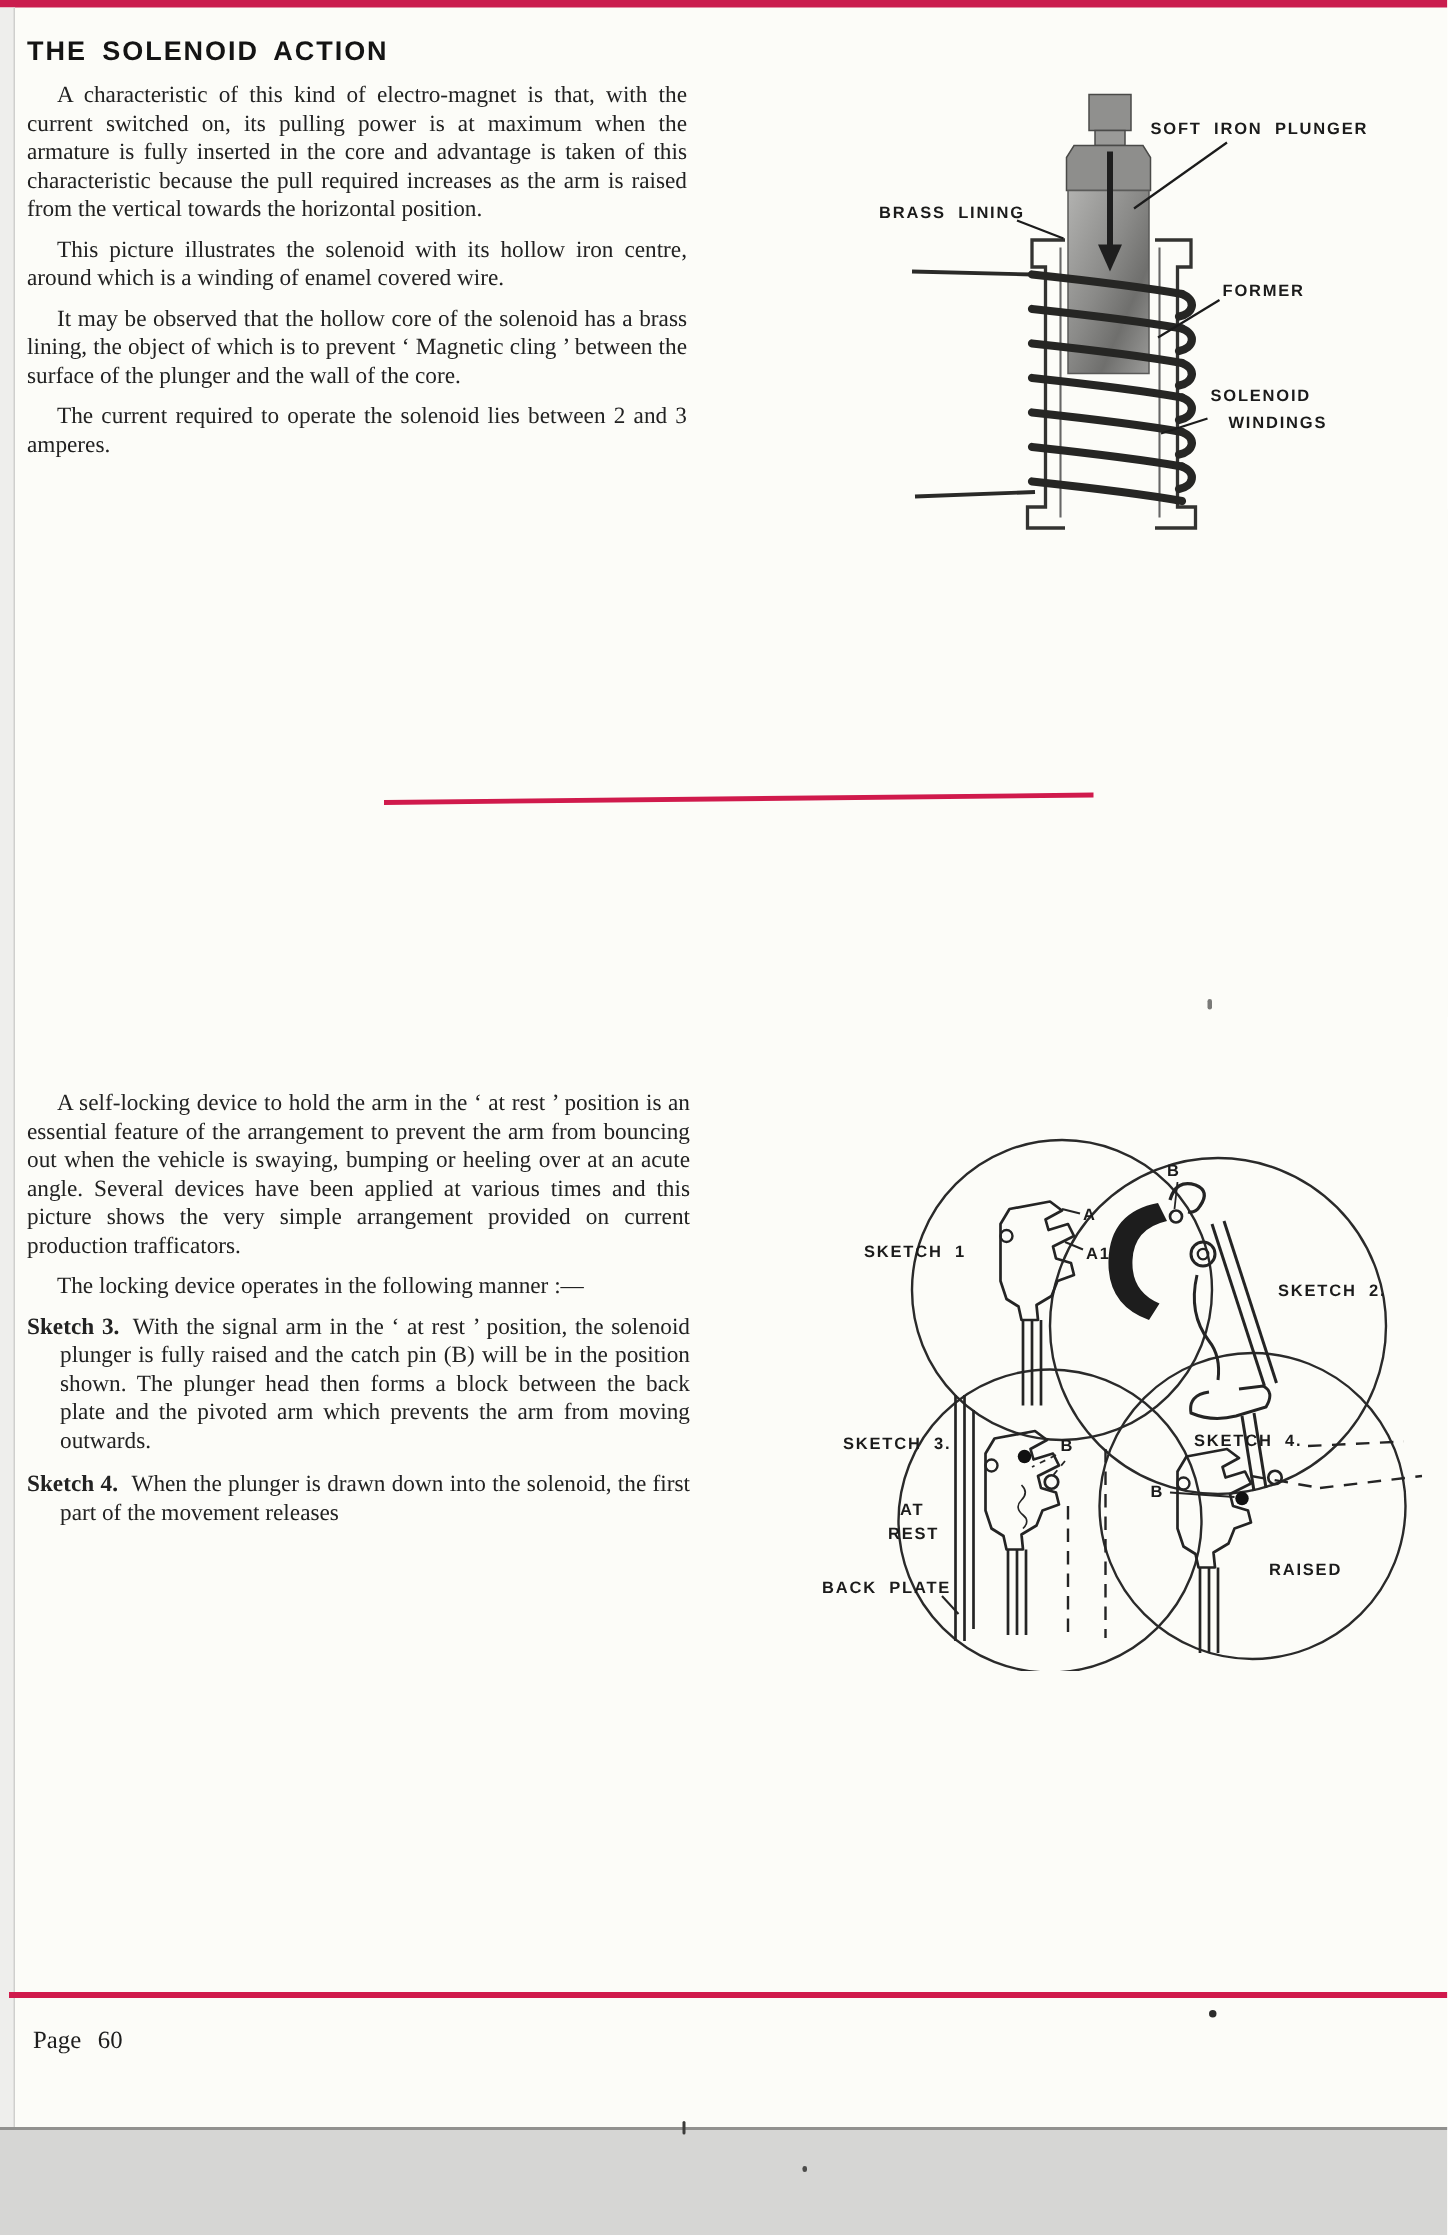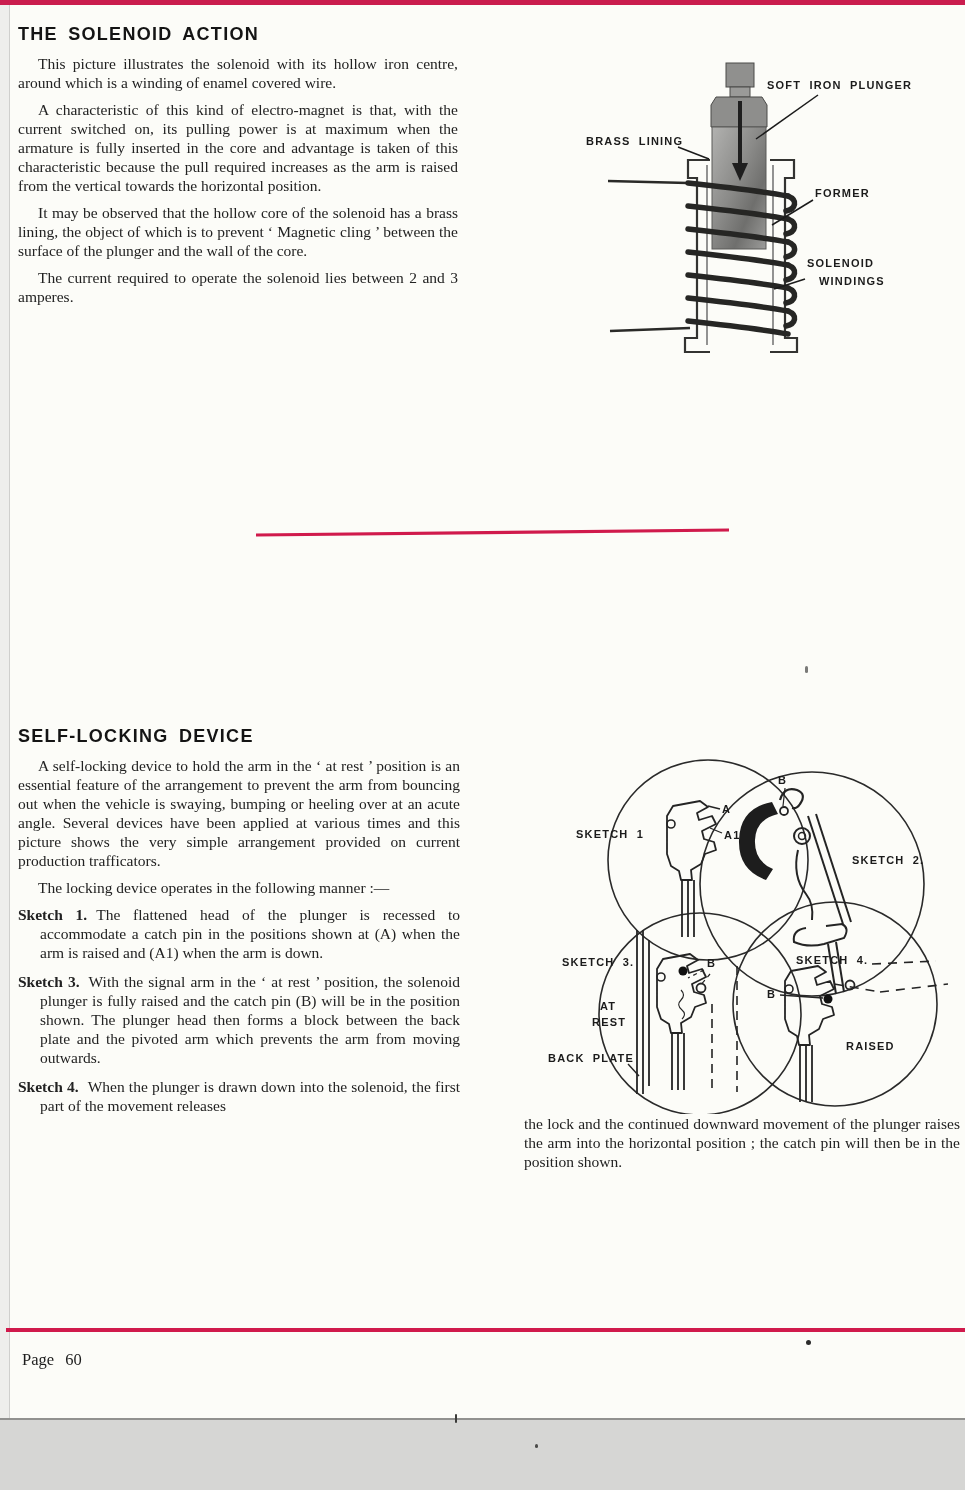--- a/index.html
+++ b/index.html
@@ -35,8 +35,8 @@
 
   <section class="col" style="left:18px;top:24px;width:440px;">
     <h2>THE SOLENOID ACTION</h2>
+    <p class="ind">A characteristic of this kind of electro-magnet is that, with the current switched on, its pulling power is at maximum when the armature is fully inserted in the core and advantage is taken of this characteristic because the pull required increases as the arm is raised from the vertical towards the horizontal position.</p>
     <p class="ind">This picture illustrates the solenoid with its hollow iron centre, around which is a winding of enamel covered wire.</p>
-    <p class="ind">A characteristic of this kind of electro-magnet is that, with the current switched on, its pulling power is at maximum when the armature is fully inserted in the core and advantage is taken of this characteristic because the pull required increases as the arm is raised from the vertical towards the horizontal position.</p>
     <p class="ind">It may be observed that the hollow core of the solenoid has a brass lining, the object of which is to prevent ‘ Magnetic cling ’ between the surface of the plunger and the wall of the core.</p>
     <p class="ind">The current required to operate the solenoid lies between 2 and 3 amperes.</p>
   </section>

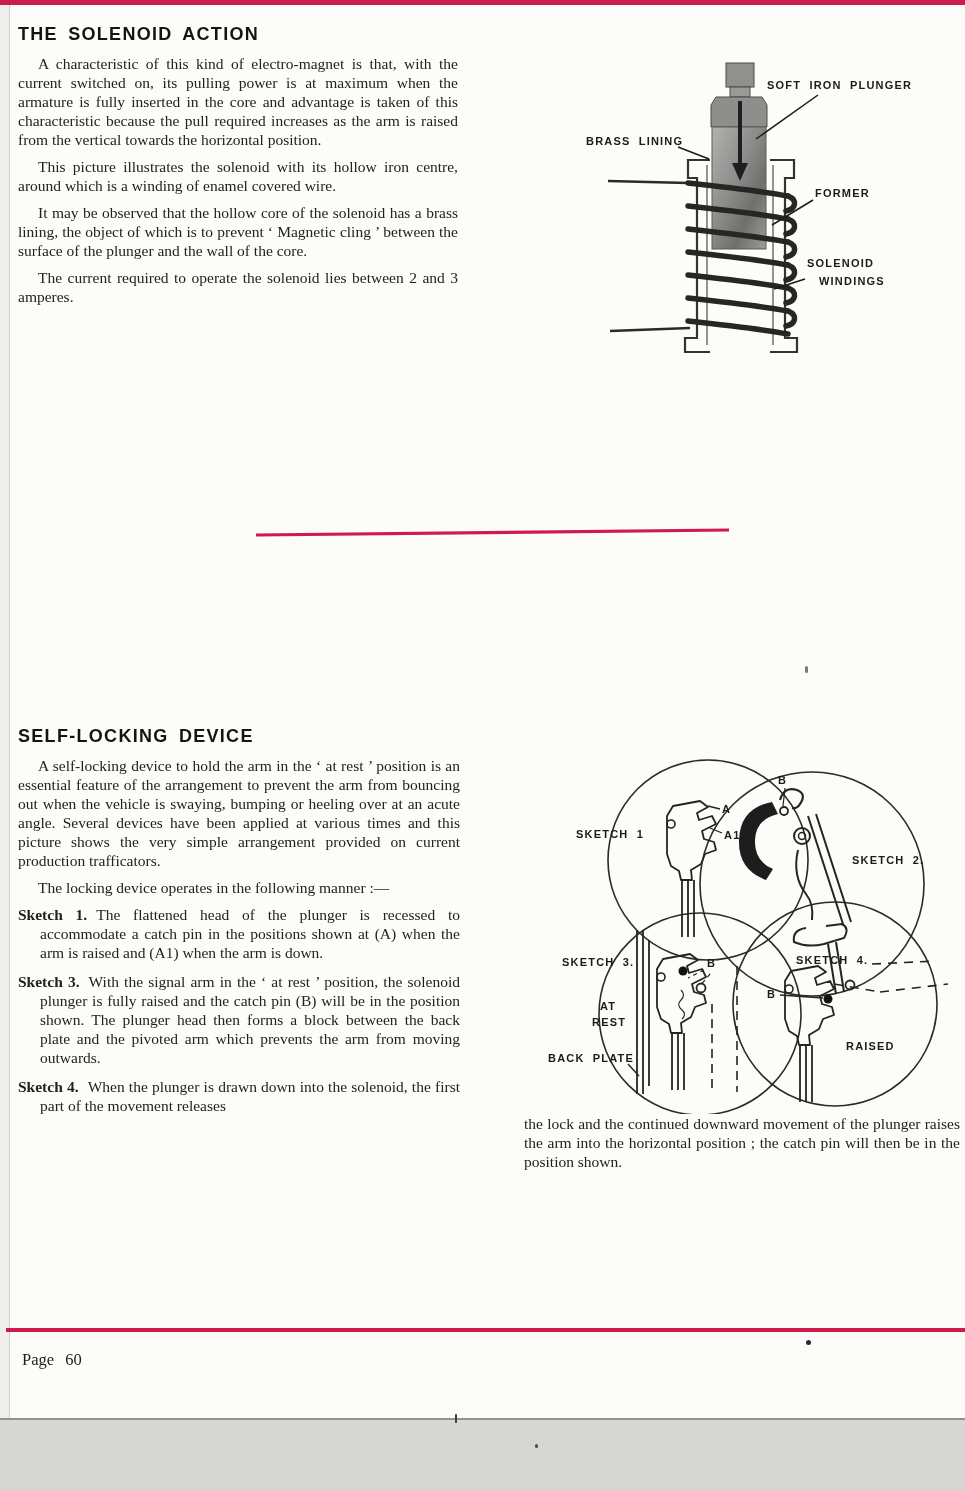--- a/index.html
+++ b/index.html
@@ -104,7 +104,6 @@
   <div class="speck" style="left:805px;top:666px;width:3px;height:7px;background:#7a7a78;"></div>
 
   <section class="col" style="left:18px;top:726px;width:442px;">
-    <h2>SELF-LOCKING DEVICE</h2>
     <p class="ind">A self-locking device to hold the arm in the ‘ at rest ’ position is an essential feature of the arrangement to prevent the arm from bouncing out when the vehicle is swaying, bumping or heeling over at an acute angle. Several devices have been applied at various times and this picture shows the very simple arrangement provided on current production trafficators.</p>
     <p class="ind">The locking device operates in the following manner :—</p>
     <p class="hang"><b>Sketch 1.</b><span>The flattened head of the plunger is recessed to accommodate a catch pin in the positions shown at (A) when the arm is raised and (A1) when the arm is down.</span></p>

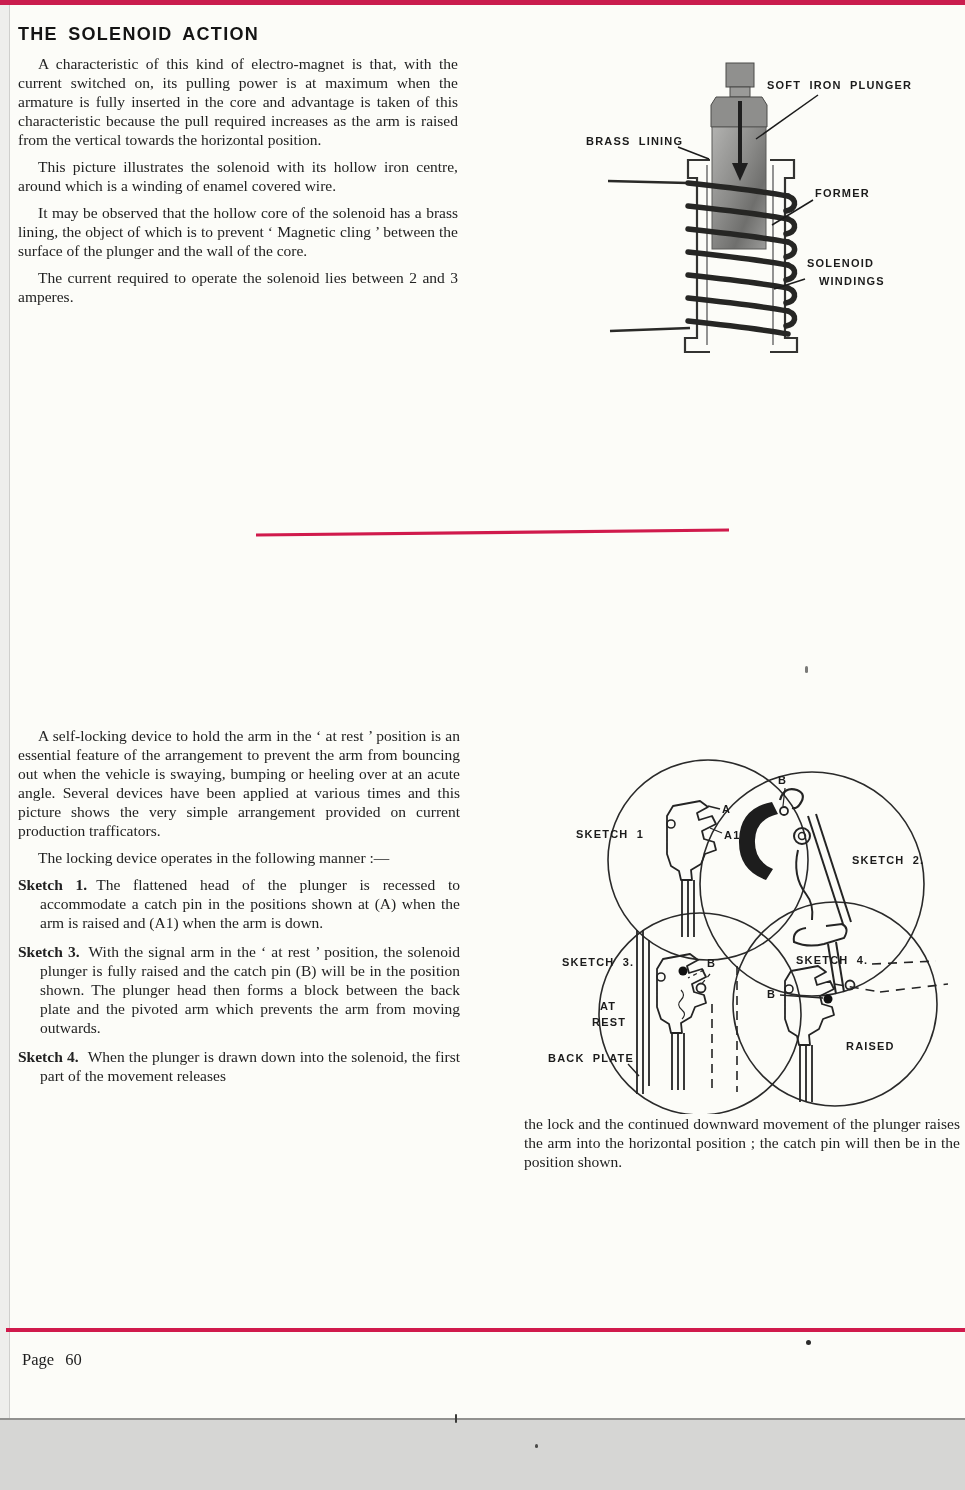--- a/index.html
+++ b/index.html
@@ -106,7 +106,6 @@
   <section class="col" style="left:18px;top:726px;width:442px;">
     <p class="ind">A self-locking device to hold the arm in the ‘ at rest ’ position is an essential feature of the arrangement to prevent the arm from bouncing out when the vehicle is swaying, bumping or heeling over at an acute angle. Several devices have been applied at various times and this picture shows the very simple arrangement provided on current production trafficators.</p>
     <p class="ind">The locking device operates in the following manner :—</p>
-    <p class="hang"><b>Sketch 1.</b><span>The flattened head of the plunger is recessed to accommodate a catch pin in the positions shown at (A) when the arm is raised and (A1) when the arm is down.</span></p>
     <p class="hang"><b>Sketch 3.</b><span>With the signal arm in the ‘ at rest ’ position, the solenoid plunger is fully raised and the catch pin (B) will be in the position shown. The plunger head then forms a block between the back plate and the pivoted arm which prevents the arm from moving outwards.</span></p>
     <p class="hang"><b>Sketch 4.</b><span>When the plunger is drawn down into the solenoid, the first part of the movement releases</span></p>
   </section>

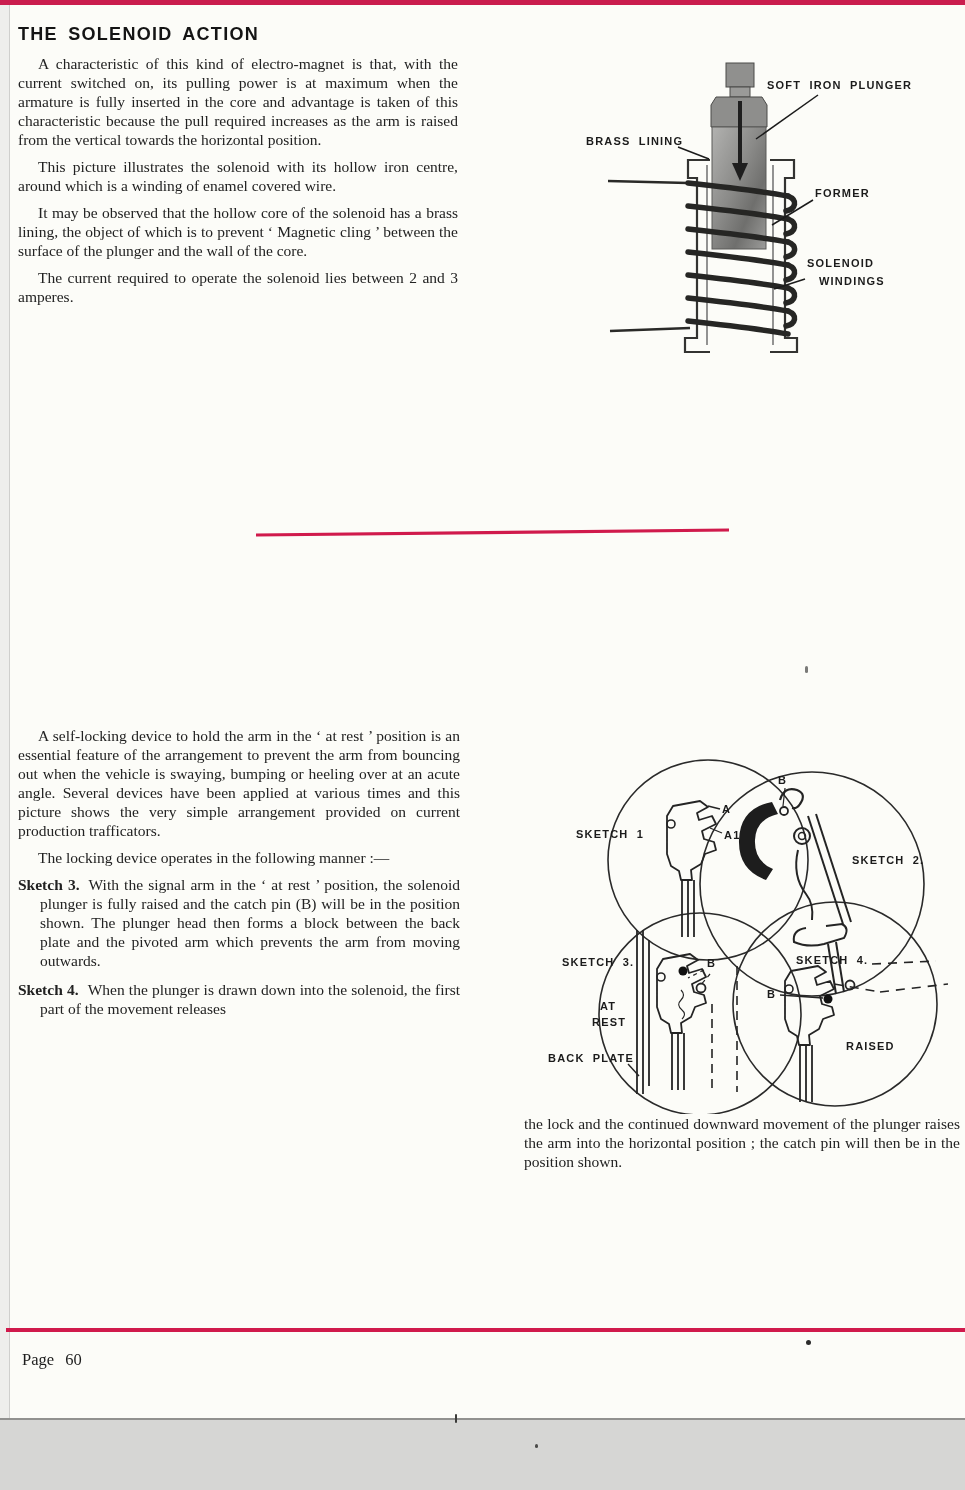--- a/index.html
+++ b/index.html
@@ -189,7 +189,6 @@
   </svg>
 
   <section class="col" style="left:524px;top:1114px;width:436px;">
-    <p class="cont-first">the lock and the continued downward movement of the plunger raises the arm into the horizontal position ; the catch pin will then be in the position shown.</p>
   </section>
 
   <div class="bottom-rule"></div>

